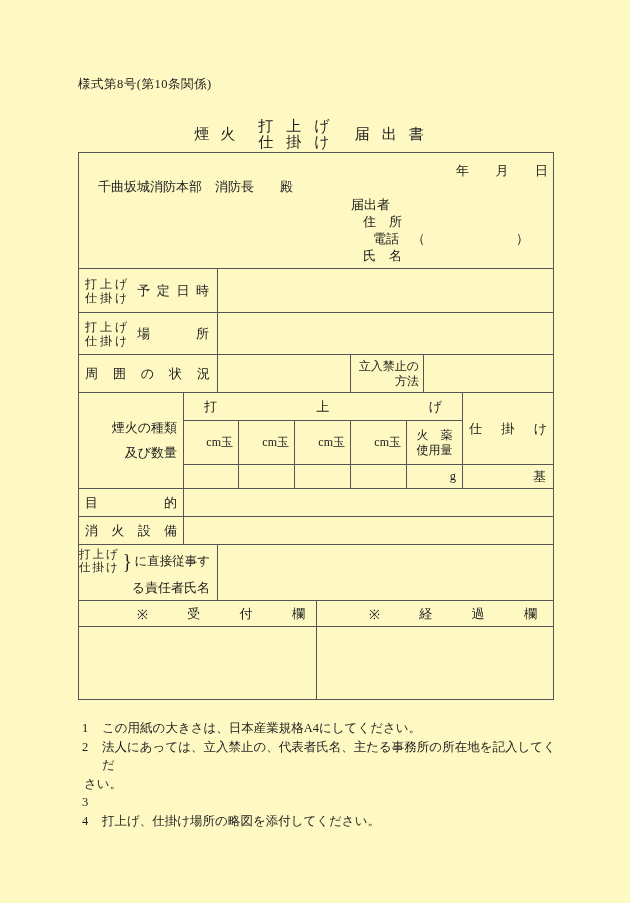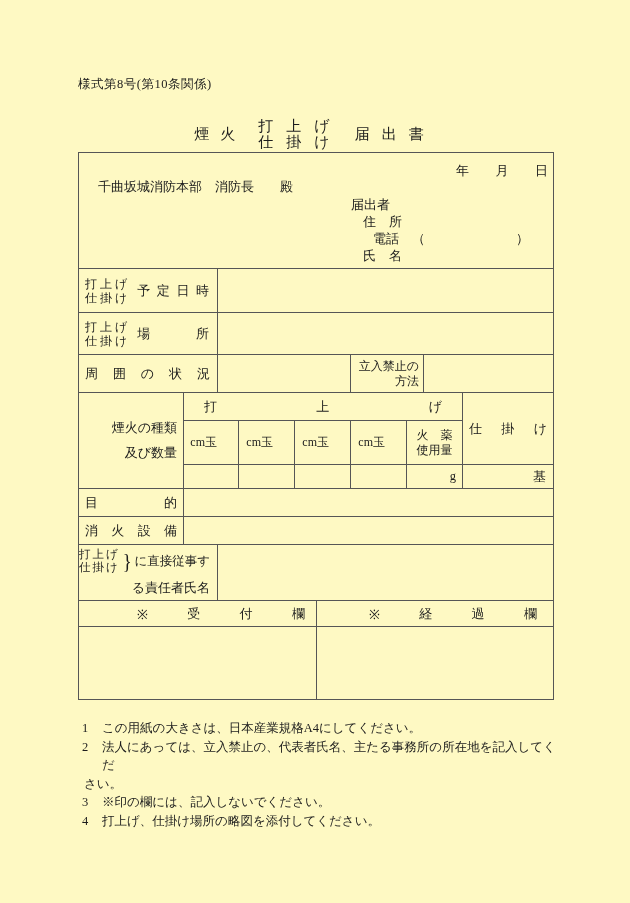--- a/index.html
+++ b/index.html
@@ -49,7 +49,7 @@
   .col { flex-direction:column; justify-content:center; align-items:flex-end; }
   .fw-label { gap:7px; }
   .noentry { font-size:12px; line-height:15px; padding:0 4px; }
-  .cmcell { justify-content:flex-end; padding-right:21px; font-size:12px;text-align:center; }
+  .cmcell { justify-content:flex-end; padding-right:5px; font-size:12px;text-align:center; }
   .powder { font-size:12px; line-height:14.5px; align-items:center; }
   .unit-g { justify-content:flex-end; padding-right:6px; font-size:12.5px; }
   .unit-base { justify-content:flex-end; padding-right:7px; }

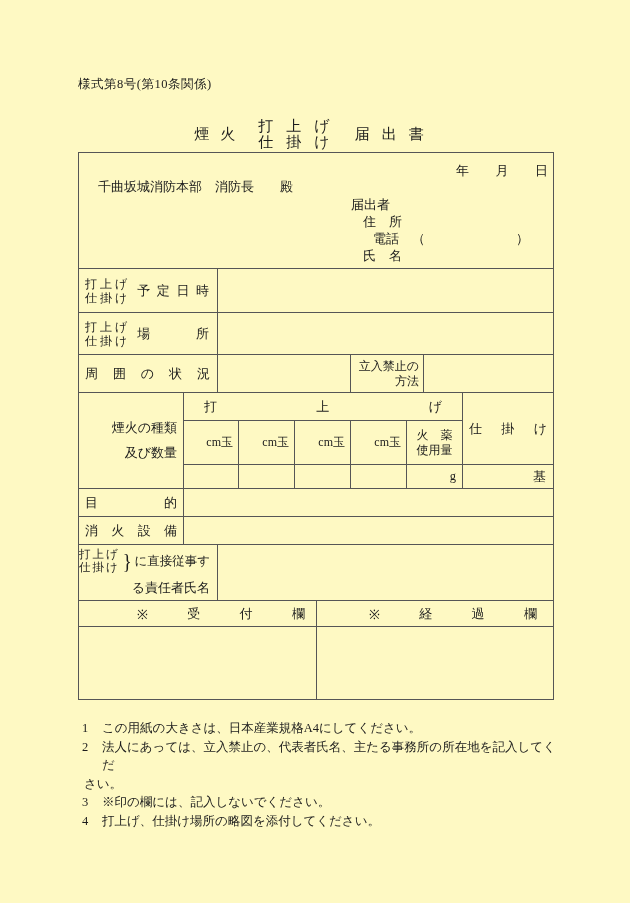--- a/index.html
+++ b/index.html
@@ -267,7 +267,6 @@
       </div>
       <div class="note-item">
         <span class="note-num">3</span>
-        <span>※印の欄には、記入しないでください。</span>
       </div>
       <div class="note-item">
         <span class="note-num">4</span>

